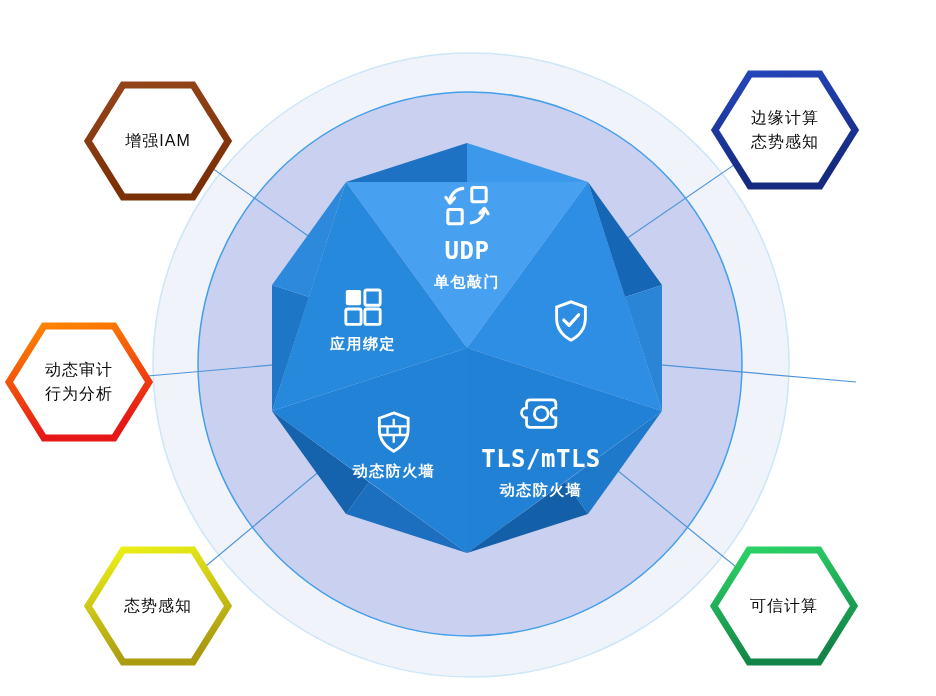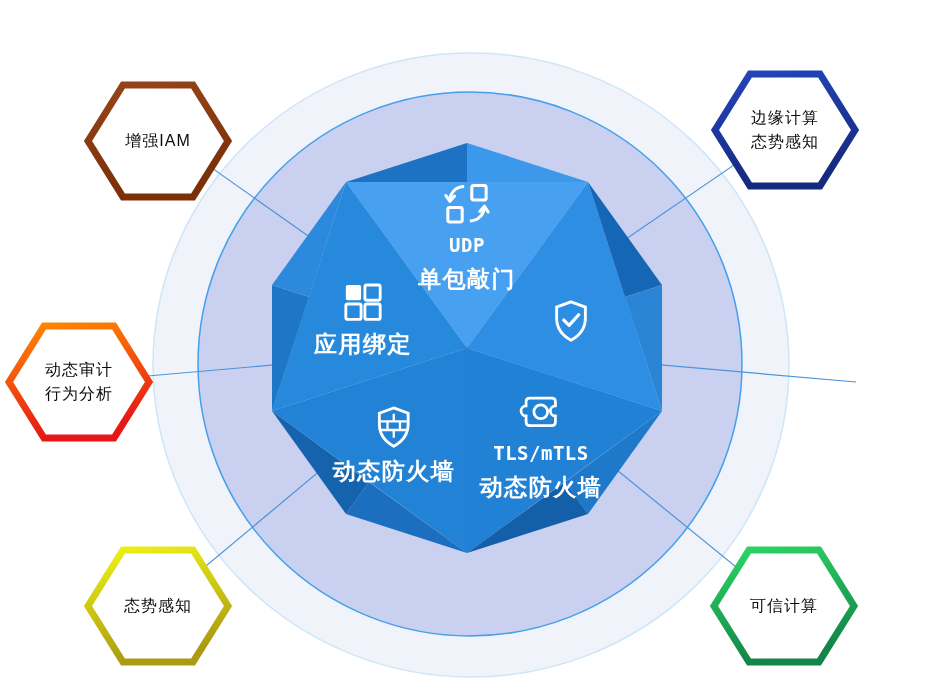--- a/index.html
+++ b/index.html
@@ -19,7 +19,7 @@
     font-size:23px;font-weight:700;letter-spacing:1.5px;line-height:1.25;
     white-space:nowrap;
   }
-  .face .latin{font-family:"DejaVu Sans Mono","Liberation Mono",monospace;font-size:19px;letter-spacing:0.5px;}
+  .face .latin{font-family:"DejaVu Sans Mono","Liberation Mono",monospace;font-size:24px;letter-spacing:0.5px;}
   
   .hex{position:absolute;width:150px;height:124px;}
   .hex .hex-label{

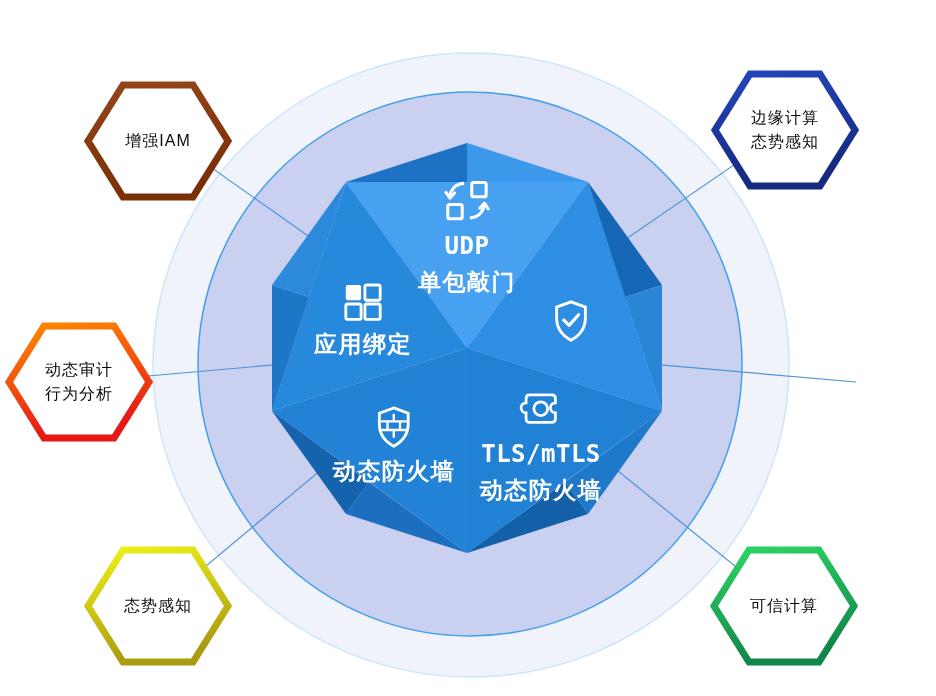--- a/index.html
+++ b/index.html
@@ -16,7 +16,7 @@
     color:#fff;text-align:center;pointer-events:none;
   }
   .face .fl{
-    font-size:23px;font-weight:700;letter-spacing:1.5px;line-height:1.25;
+    font-size:15px;font-weight:700;letter-spacing:1.5px;line-height:1.25;
     white-space:nowrap;
   }
   .face .latin{font-family:"DejaVu Sans Mono","Liberation Mono",monospace;font-size:24px;letter-spacing:0.5px;}

